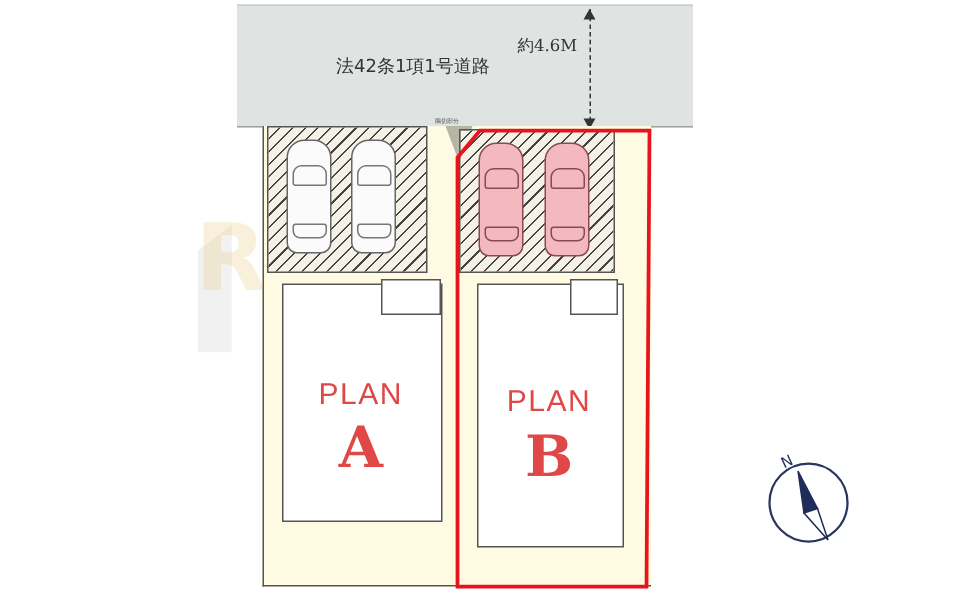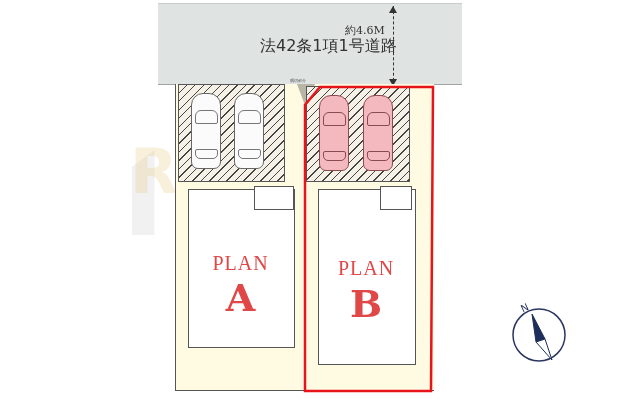--- a/index.html
+++ b/index.html
@@ -6,7 +6,7 @@
   body { width:640px; height:400px; background:#ffffff; position:relative; overflow:hidden; font-family:"DejaVu Serif", serif; }
   .abs { position:absolute; }
   #road { left:158px; top:3px; width:304px; height:80px; background:#dfe3e2; border-top:1px solid #c9cccc; border-bottom:1px solid #9fa3a3; }
-  #road-label { left:224px; top:36px; font-family:"DejaVu Sans", sans-serif; font-size:16px; color:#333;margin-left:36px; }
+  #road-label { left:224px; top:36px; font-family:"DejaVu Sans", sans-serif; font-size:12px; color:#333; }
   #road-width { left:345px; top:23px; font-family:"DejaVu Serif", serif; font-size:11px; color:#333; }
   #dim-line { left:393px; top:6px; width:0; height:80px; border-left:1px dashed #333; }
   .arrow-up { left:389px; top:6px; width:0; height:0; border-left:4px solid transparent; border-right:4px solid transparent; border-bottom:7px solid #333; }

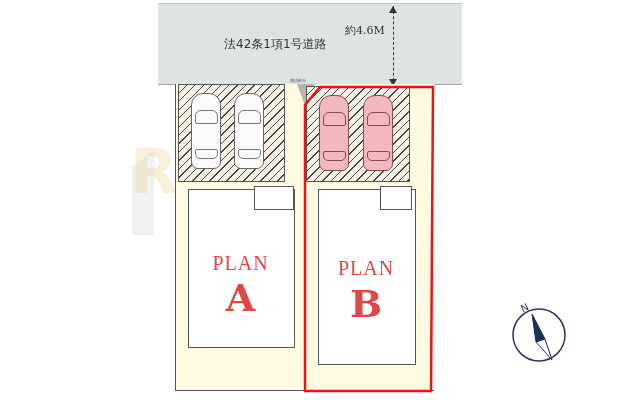--- a/index.html
+++ b/index.html
@@ -27,7 +27,7 @@
   .entry { background:#fff; border:1px solid #555; }
   #entry-a { left:254px; top:186px; width:38px; height:22px; }
   #entry-b { left:380px; top:186px; width:30px; height:22px; }
-  .plan-word { font-family:Liberation Serif, serif; color:#e04848; font-size:20px; letter-spacing:1px; text-align:center; }
+  .plan-word { font-family:Liberation Sans, sans-serif; color:#e04848; font-size:20px; letter-spacing:1px; text-align:center; }
   .plan-letter { font-family:"DejaVu Serif", serif; color:#e04848; font-size:38px; font-weight:bold; text-align:center; }
   #plan-a-word { left:188px; top:252px; width:105px; }
   #plan-a-letter { left:188px; top:275px; width:105px; }

